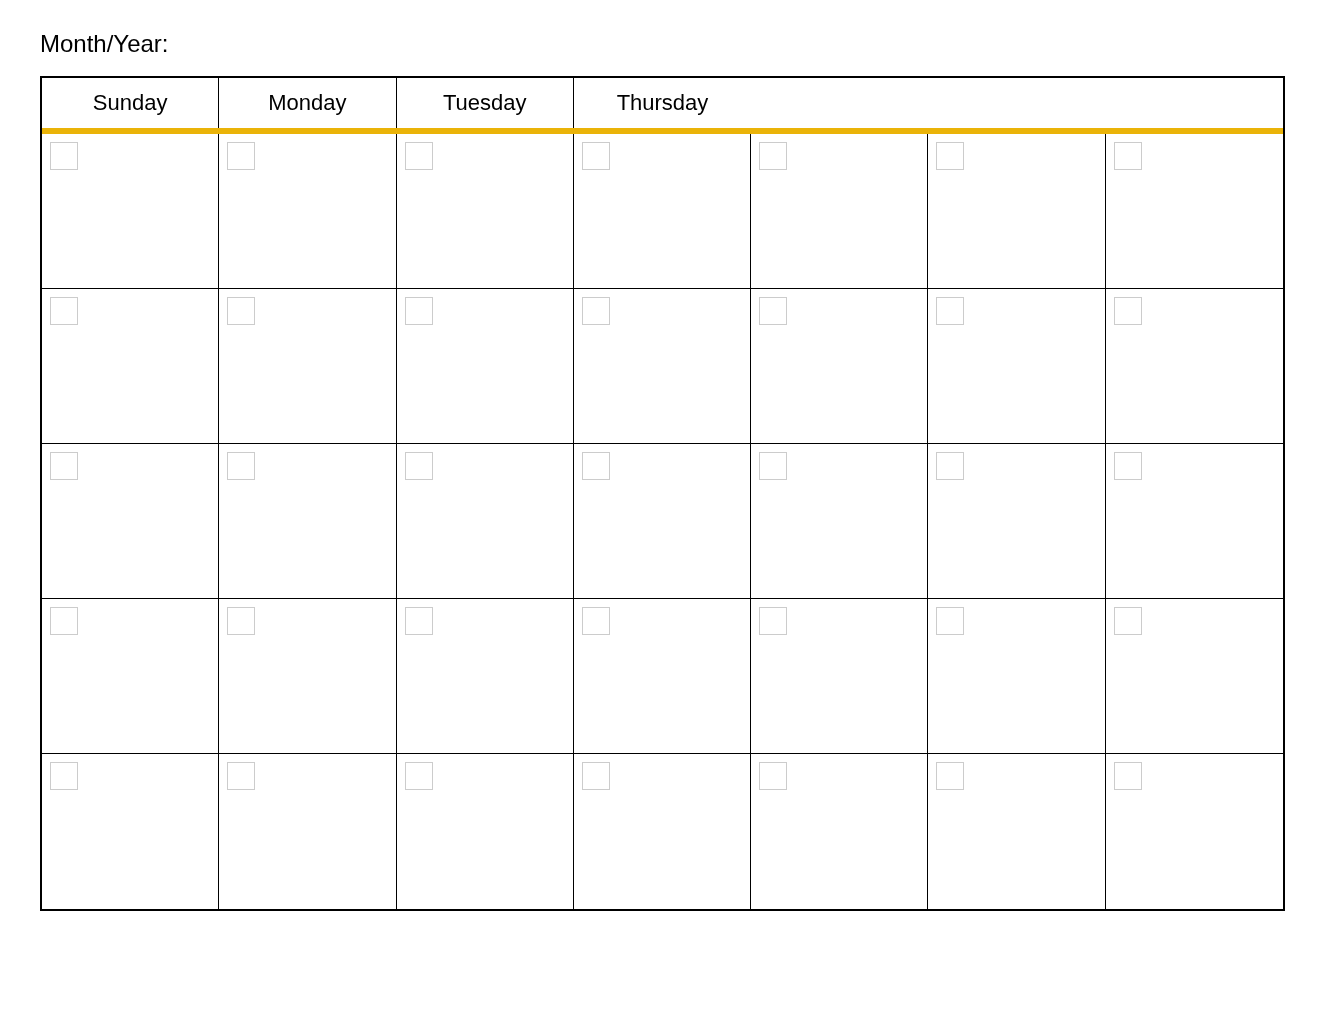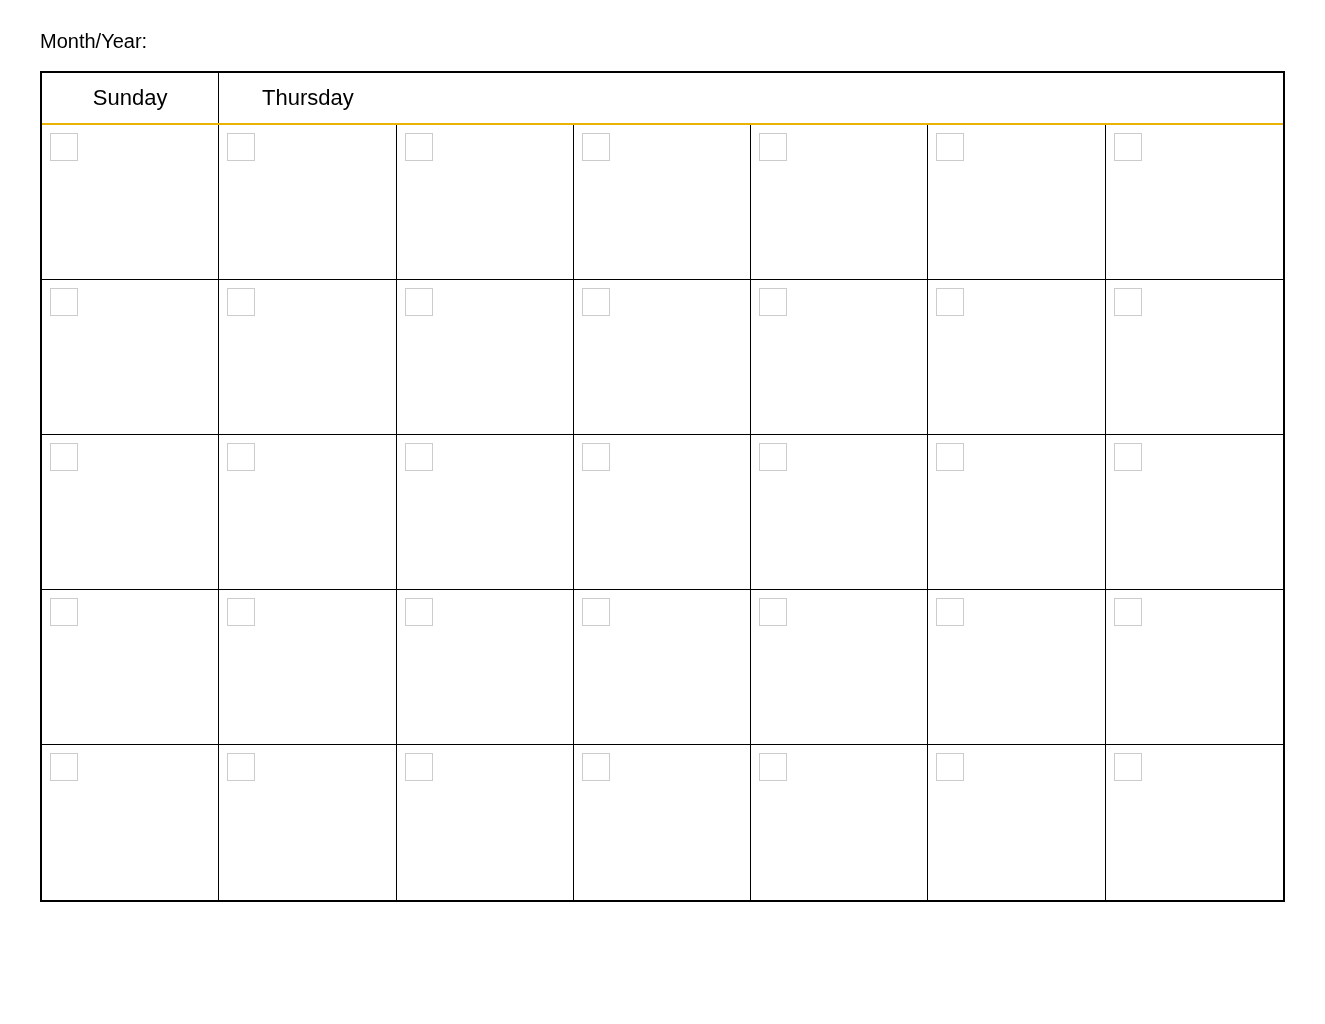--- a/index.html
+++ b/index.html
@@ -17,7 +17,7 @@
     }
 
     .page-title {
-      font-size: 20px;
+      font-size: 24px;
       font-weight: normal;
       margin-bottom: 18px;
       color: #000;

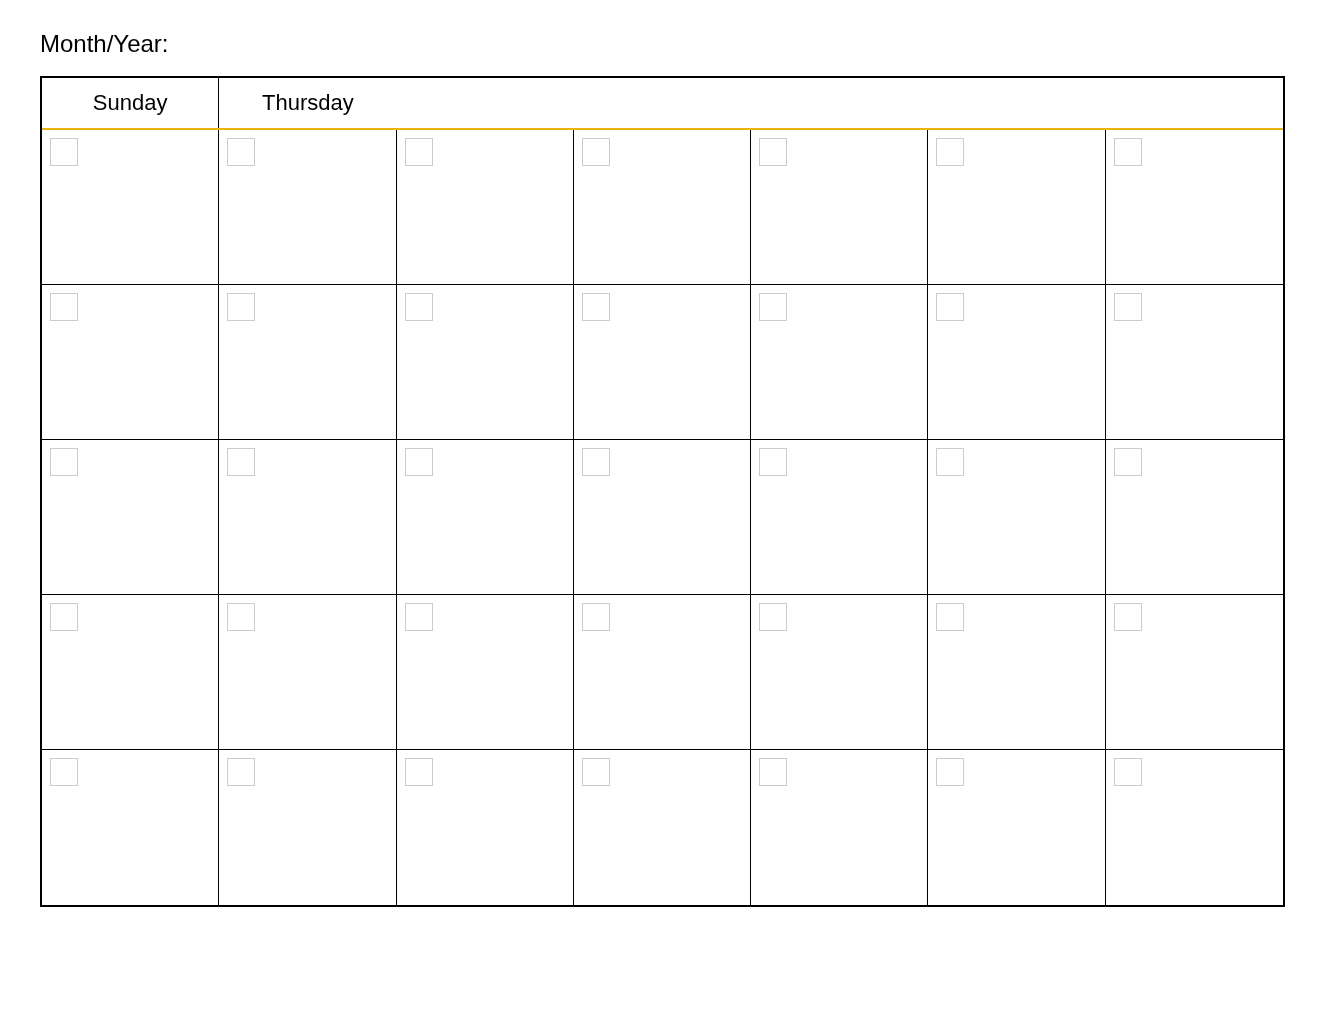--- a/index.html
+++ b/index.html
@@ -32,7 +32,7 @@
     .calendar-header {
       display: grid;
       grid-template-columns: repeat(7, 1fr);
-      border-bottom: 2px solid #eab308;
+      border-bottom: 6px solid #eab308;
     }
 
     .day-header {

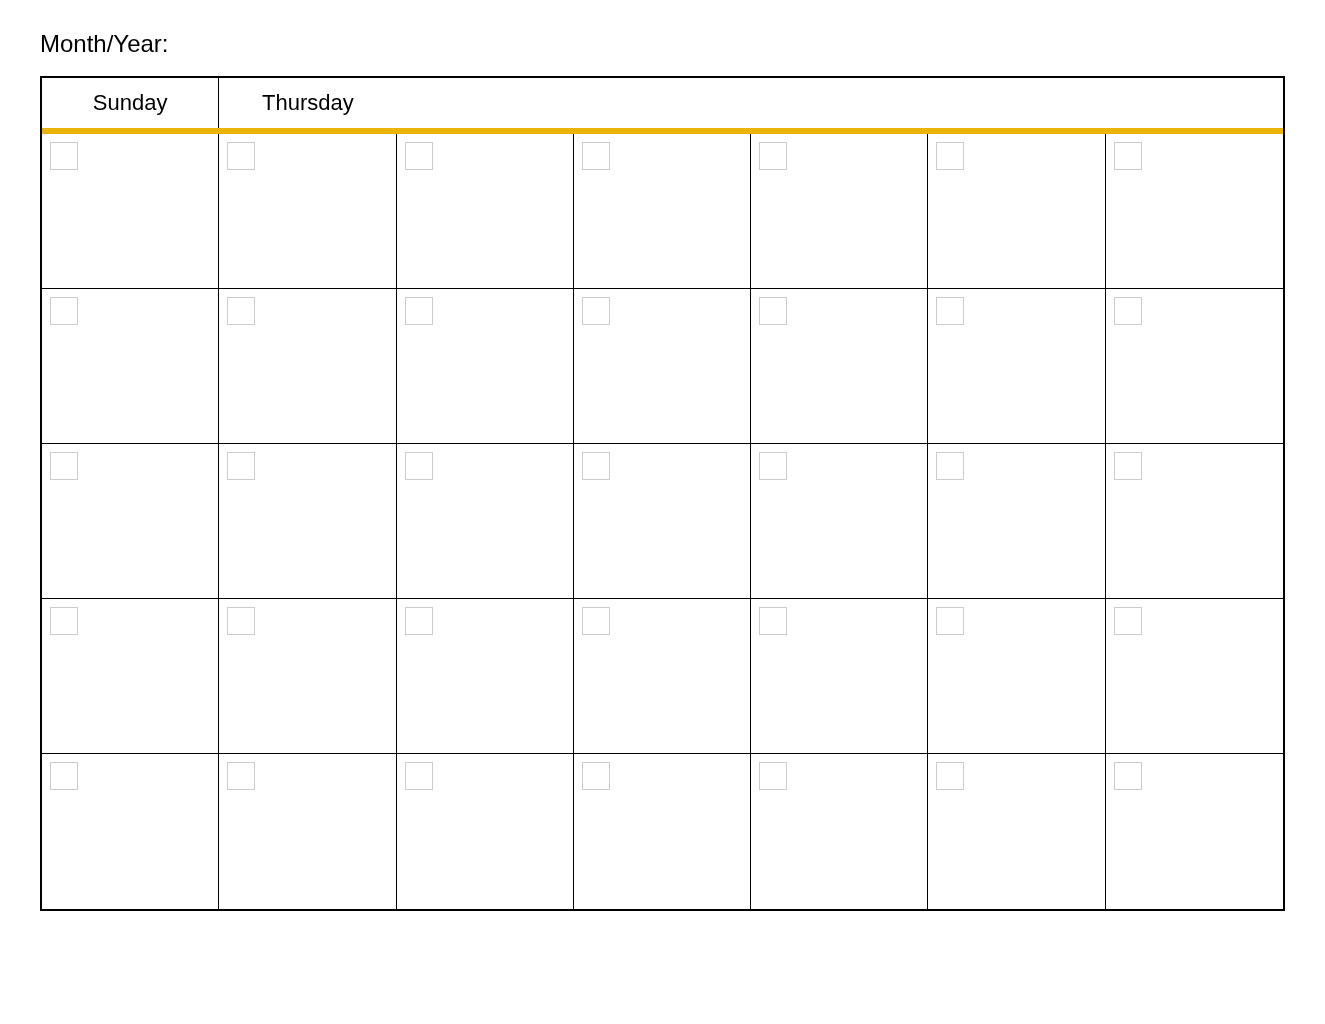--- a/index.html
+++ b/index.html
@@ -91,6 +91,7 @@
 <div class="calendar-wrapper">
   <div class="calendar-header">
     <div class="day-header">Sunday</div>
+    <div class="day-header">Monday</div>
     <div class="day-header">Thursday</div>
   </div>
 

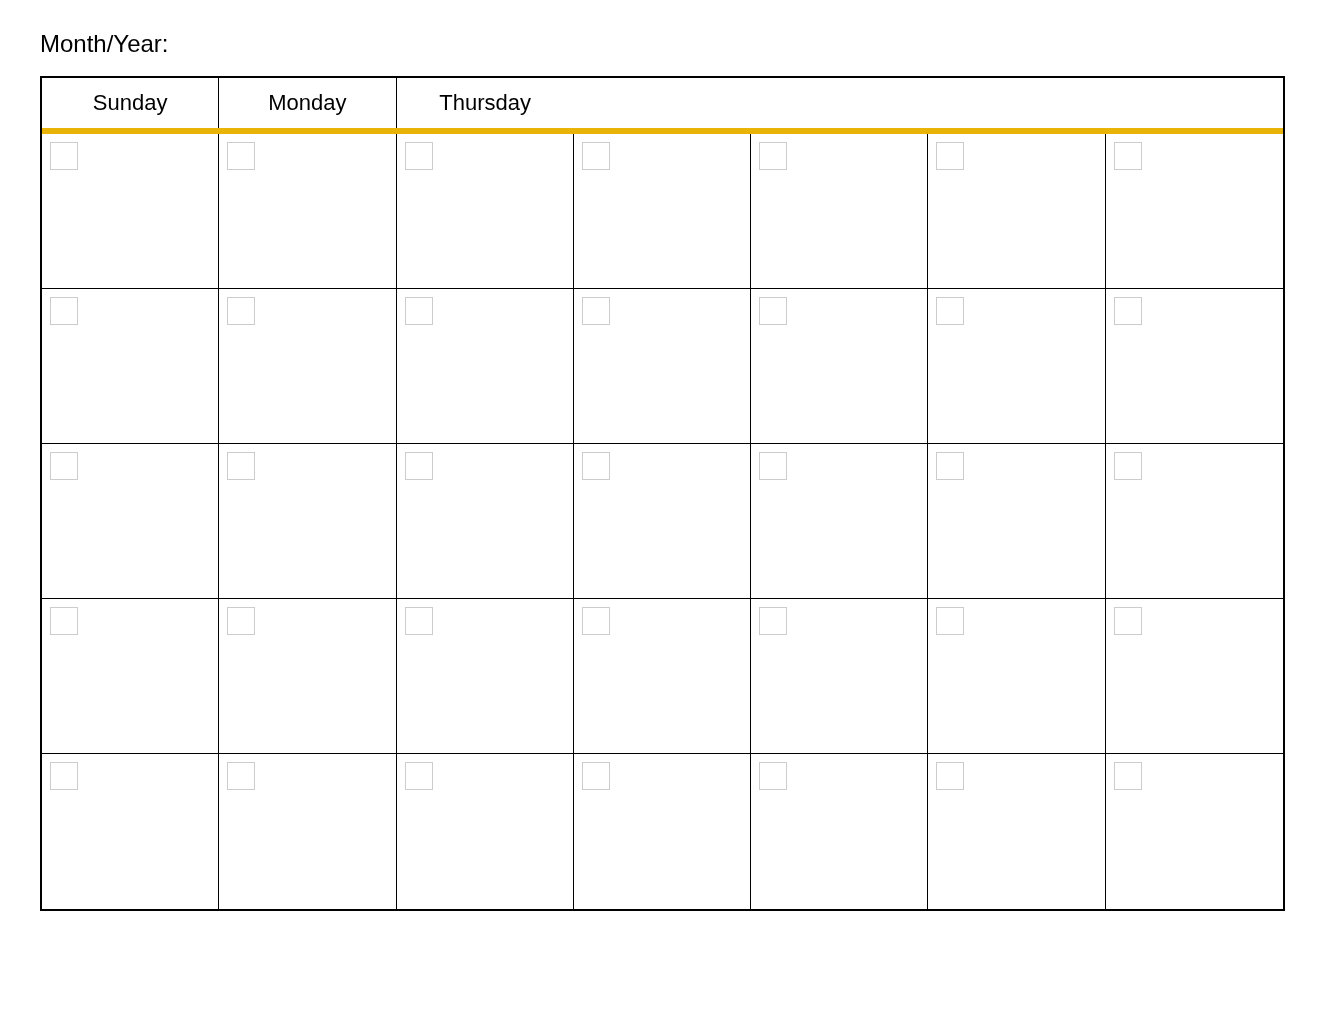--- a/index.html
+++ b/index.html
@@ -92,6 +92,7 @@
   <div class="calendar-header">
     <div class="day-header">Sunday</div>
     <div class="day-header">Monday</div>
+    <div class="day-header">Tuesday</div>
     <div class="day-header">Thursday</div>
   </div>
 

